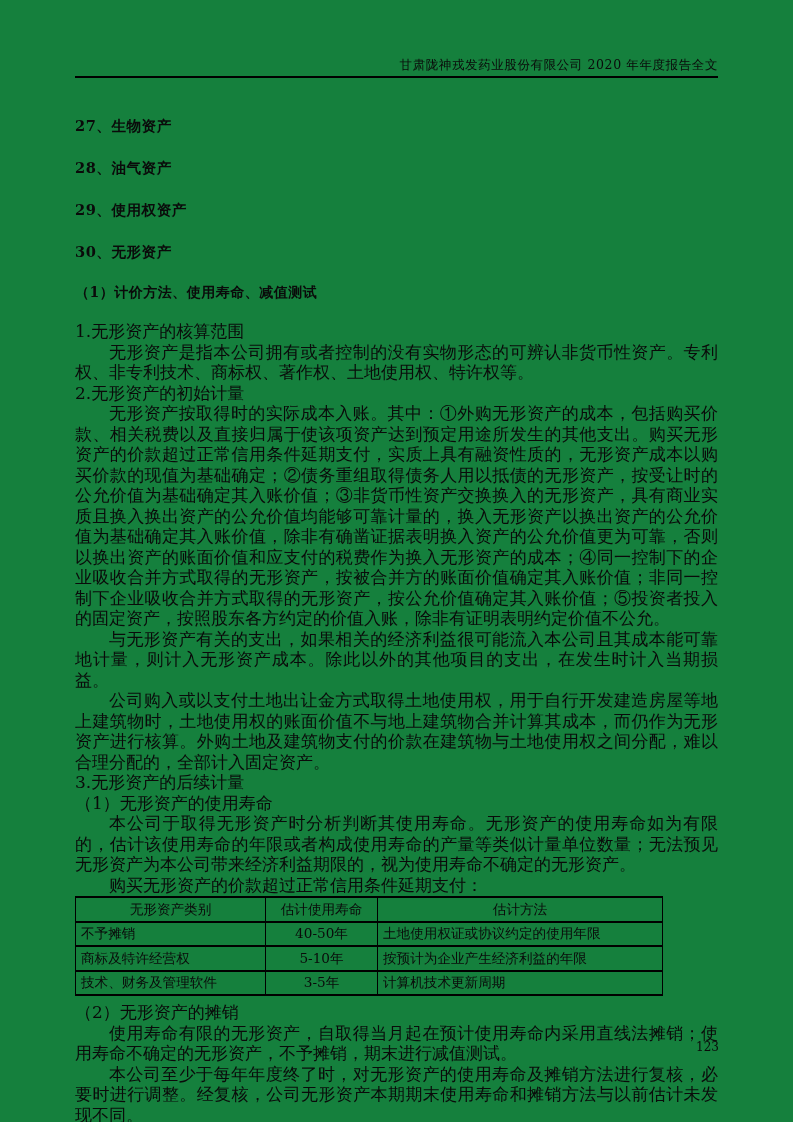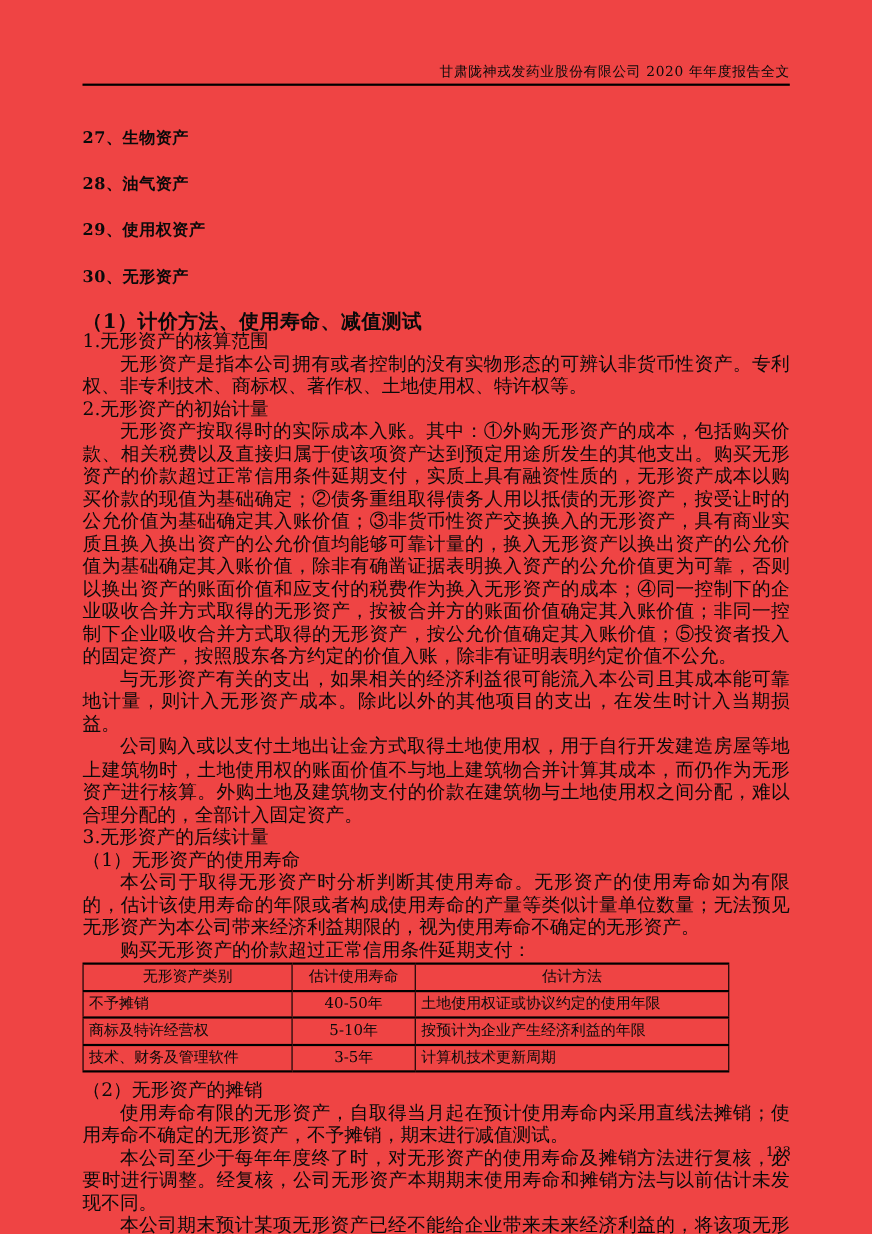--- a/index.html
+++ b/index.html
@@ -9,7 +9,7 @@
     width: 793px;
     height: 1122px;
     margin: 0 auto;
-    background: #ef4444;
+    background: #15803d;
     color: #0a0a0a;
     font-family: "DejaVu Serif", "Liberation Serif", serif;
     overflow: hidden;

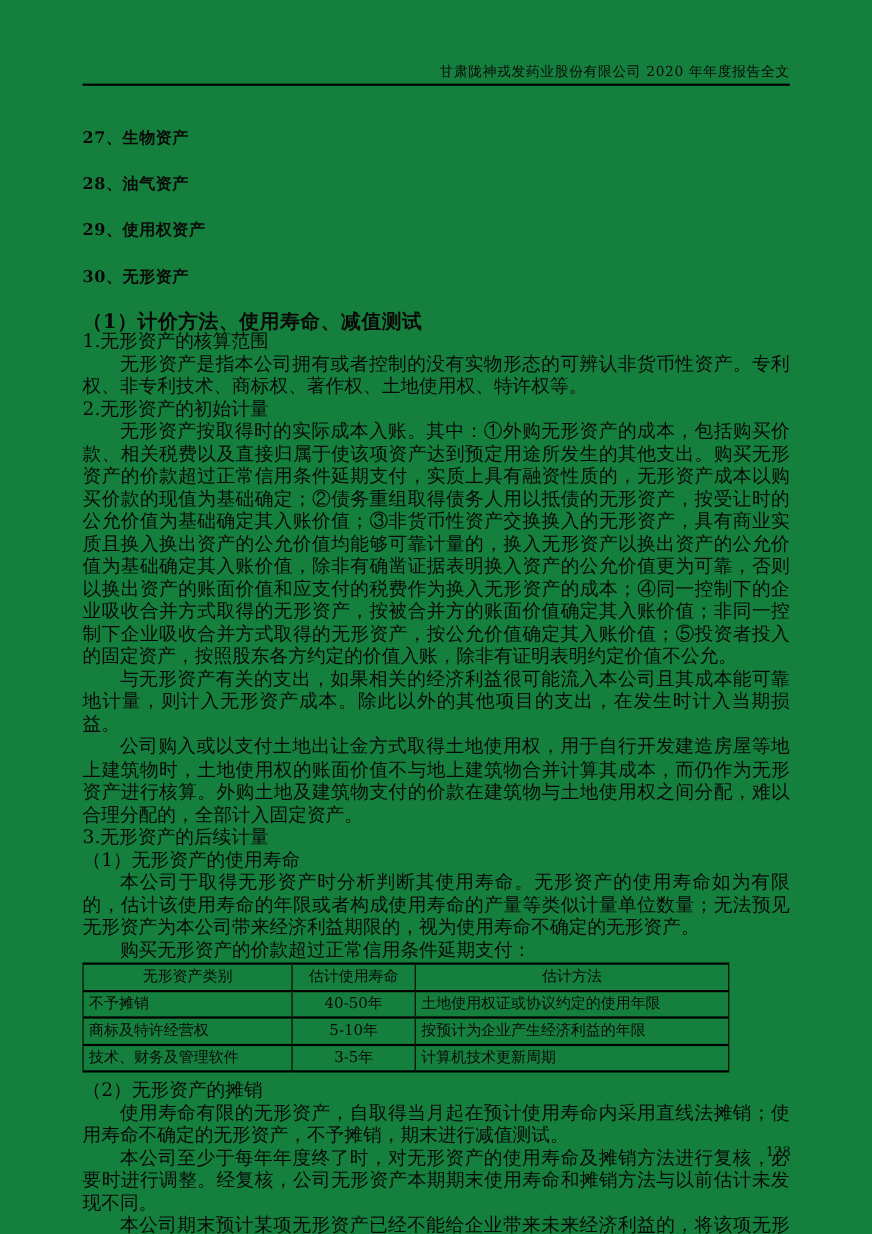--- a/index.html
+++ b/index.html
@@ -40,9 +40,10 @@
 
   .h-sub {
     font-weight: bold;
-    font-size: 18px;
+    font-size: 14px;
     line-height: 15px;
     margin-top: 26px;
+    margin-bottom: 21px;
     letter-spacing: 0.5px;
   }
 

